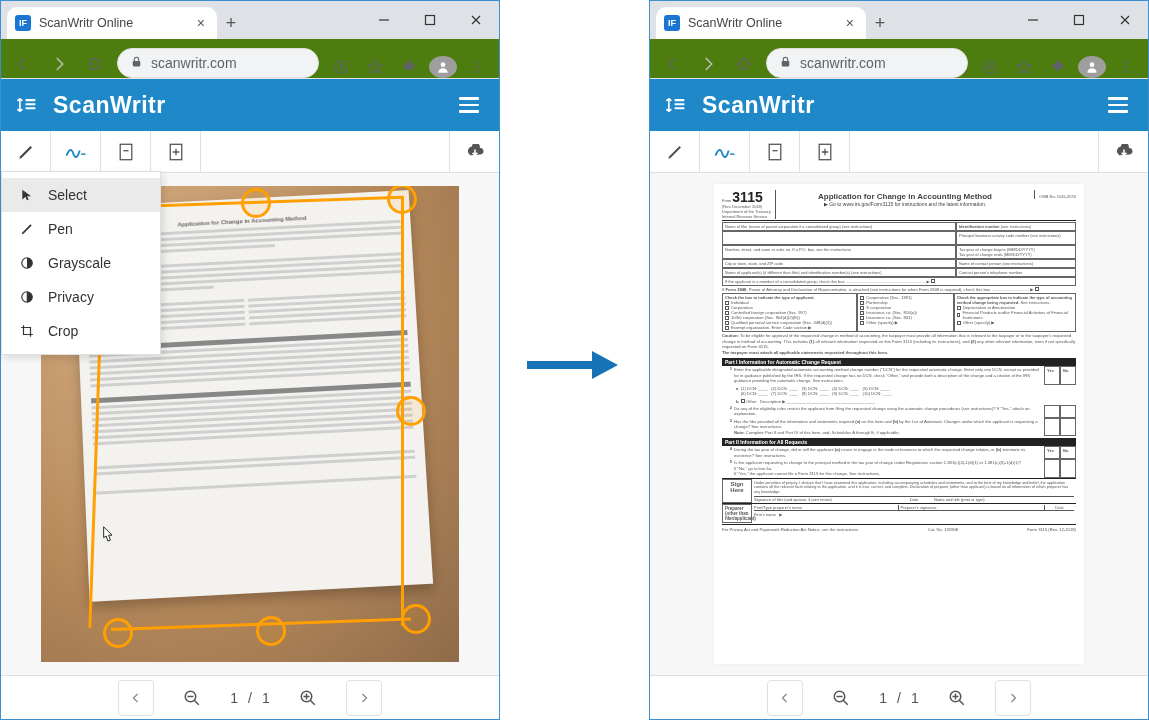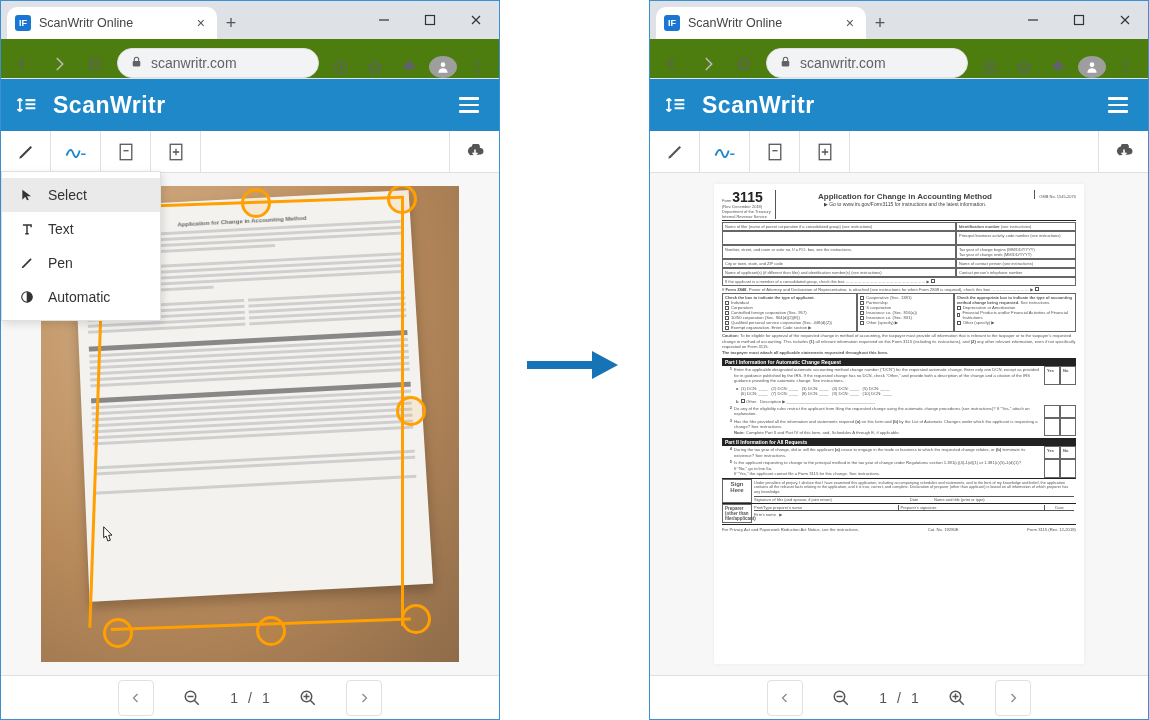--- a/index.html
+++ b/index.html
@@ -456,14 +456,6 @@
     <div class="dd-item">
       <span class="dd-icon">
           <svg width="14" height="14" viewBox="0 0 24 24">
-            <path d="M5 5 H19 V9 M12 5 V20 M9 20 H15" stroke="#333" stroke-width="2.5" fill="none"></path>
-          </svg>
-        </span>
-      <span>Text</span>
-    </div>
-    <div class="dd-item">
-      <span class="dd-icon">
-          <svg width="14" height="14" viewBox="0 0 24 24">
             <path d="M3 21 L6 20 L20 6 L18 4 L4 18 Z" fill="#333"></path>
           </svg>
         </span>

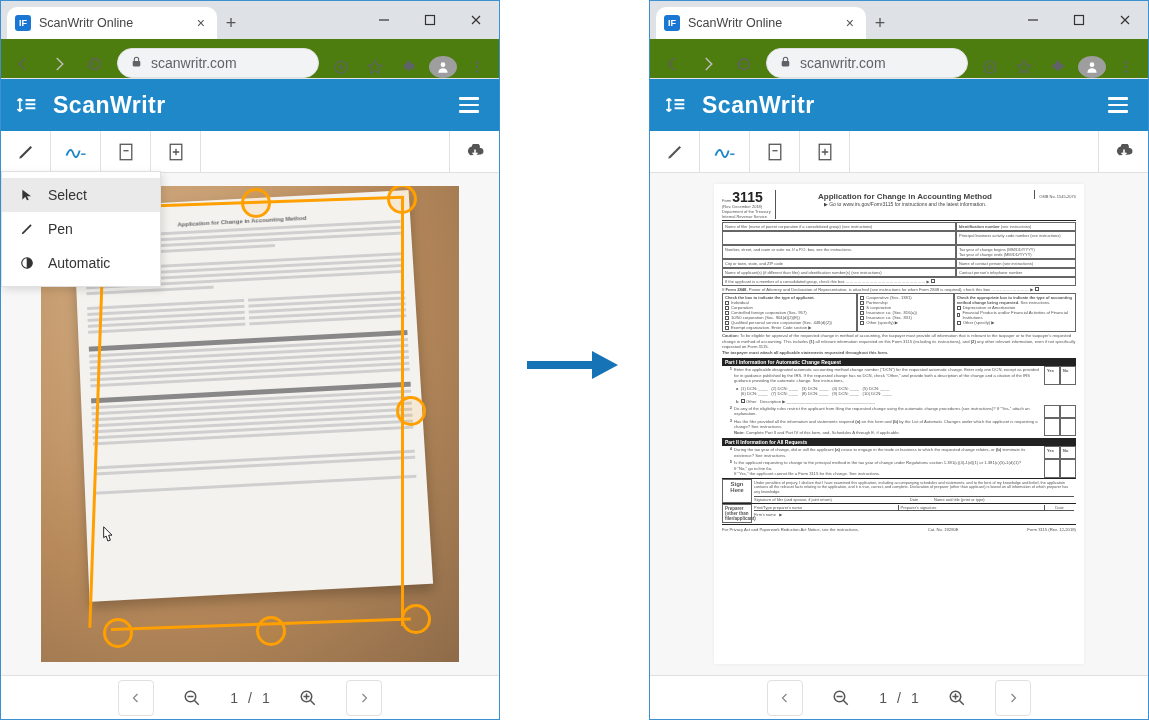--- a/index.html
+++ b/index.html
@@ -465,6 +465,15 @@
       <span class="dd-icon">
           <svg width="14" height="14" viewBox="0 0 24 24">
             <circle cx="12" cy="12" r="9" fill="none" stroke="#333" stroke-width="2"></circle>
+            <path d="M12 3 A9 9 0 0 1 12 21 Z" fill="#333"></path>
+          </svg>
+        </span>
+      <span>Grayscale</span>
+    </div>
+    <div class="dd-item">
+      <span class="dd-icon">
+          <svg width="14" height="14" viewBox="0 0 24 24">
+            <circle cx="12" cy="12" r="9" fill="none" stroke="#333" stroke-width="2"></circle>
             <path d="M12 3 V21" stroke="#333" stroke-width="1"></path>
             <path d="M12 3 A9 9 0 0 1 12 21" fill="#333"></path>
           </svg>

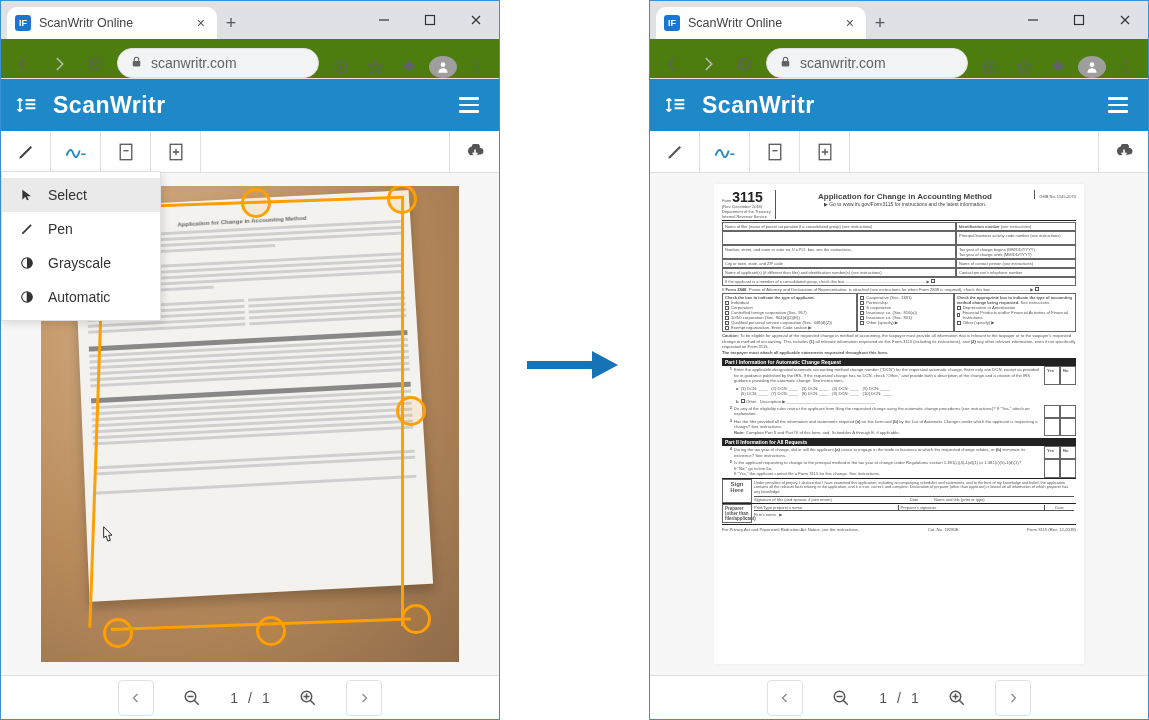--- a/index.html
+++ b/index.html
@@ -478,7 +478,7 @@
             <path d="M12 3 A9 9 0 0 1 12 21" fill="#333"></path>
           </svg>
         </span>
-      <span>Automatic</span>
+      <span>Privacy</span>
     </div>
   </div>
 

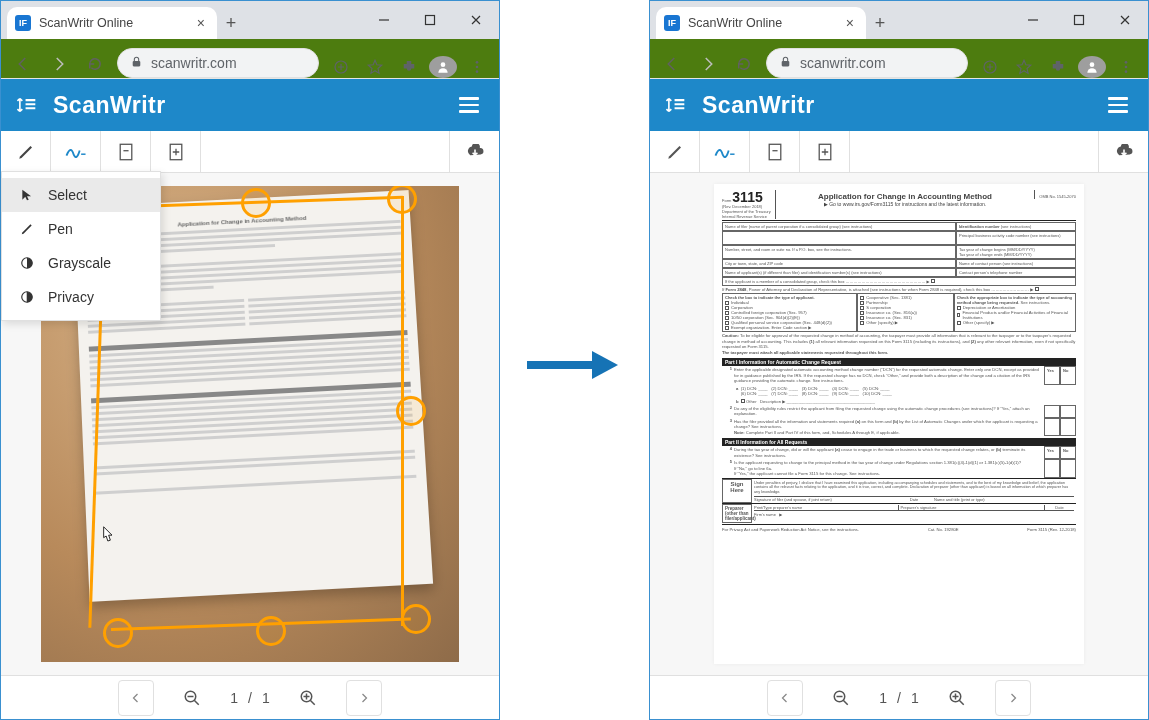--- a/index.html
+++ b/index.html
@@ -480,6 +480,14 @@
         </span>
       <span>Privacy</span>
     </div>
+    <div class="dd-item">
+      <span class="dd-icon">
+          <svg width="14" height="14" viewBox="0 0 24 24">
+            <path d="M6 2 V18 H22 M2 6 H18 V22" fill="none" stroke="#333" stroke-width="2"></path>
+          </svg>
+        </span>
+      <span>Crop</span>
+    </div>
   </div>
 
   <div class="cursor-pointer" style="left:96px;top:524px">

